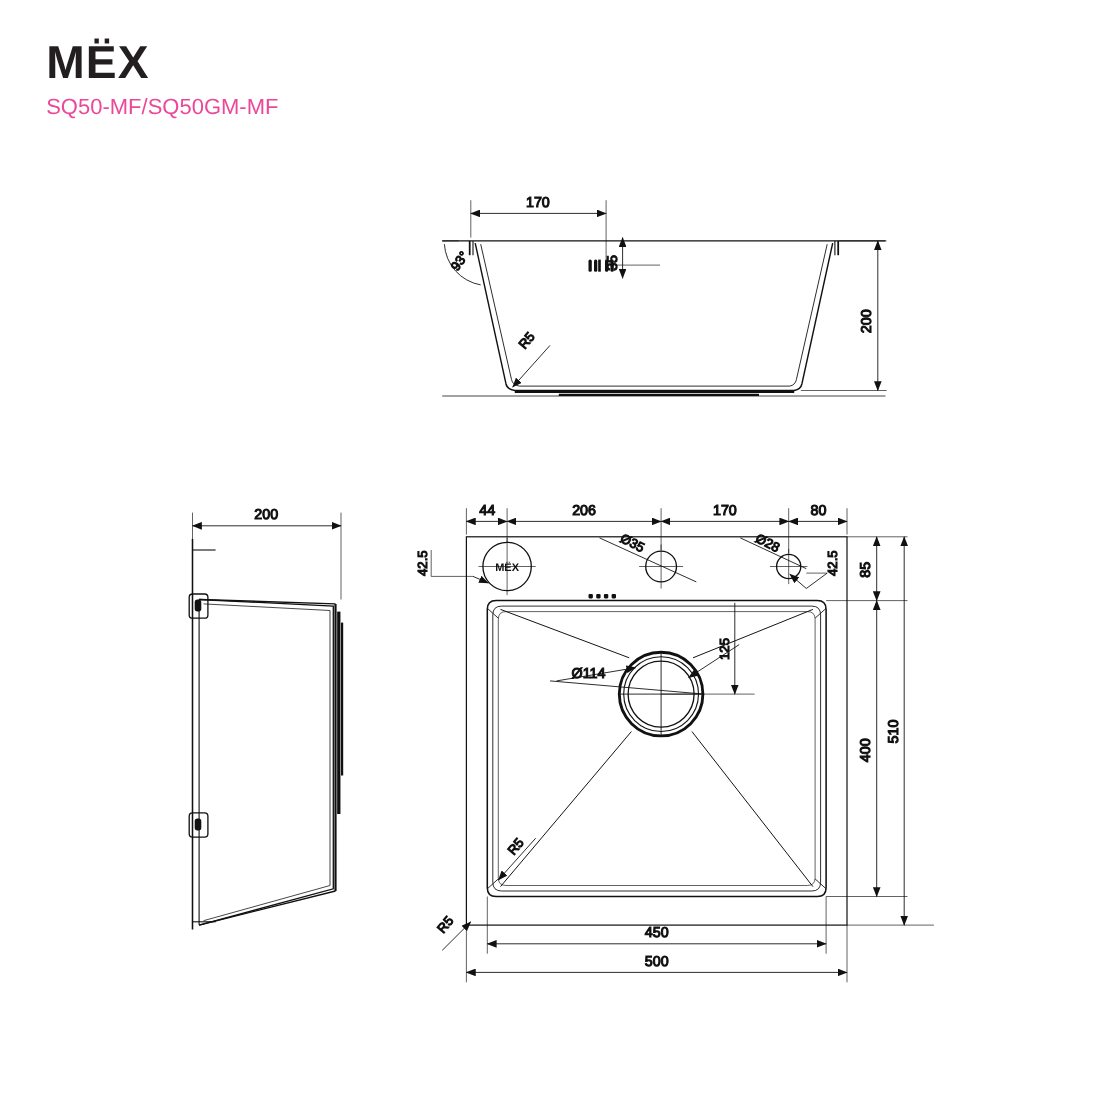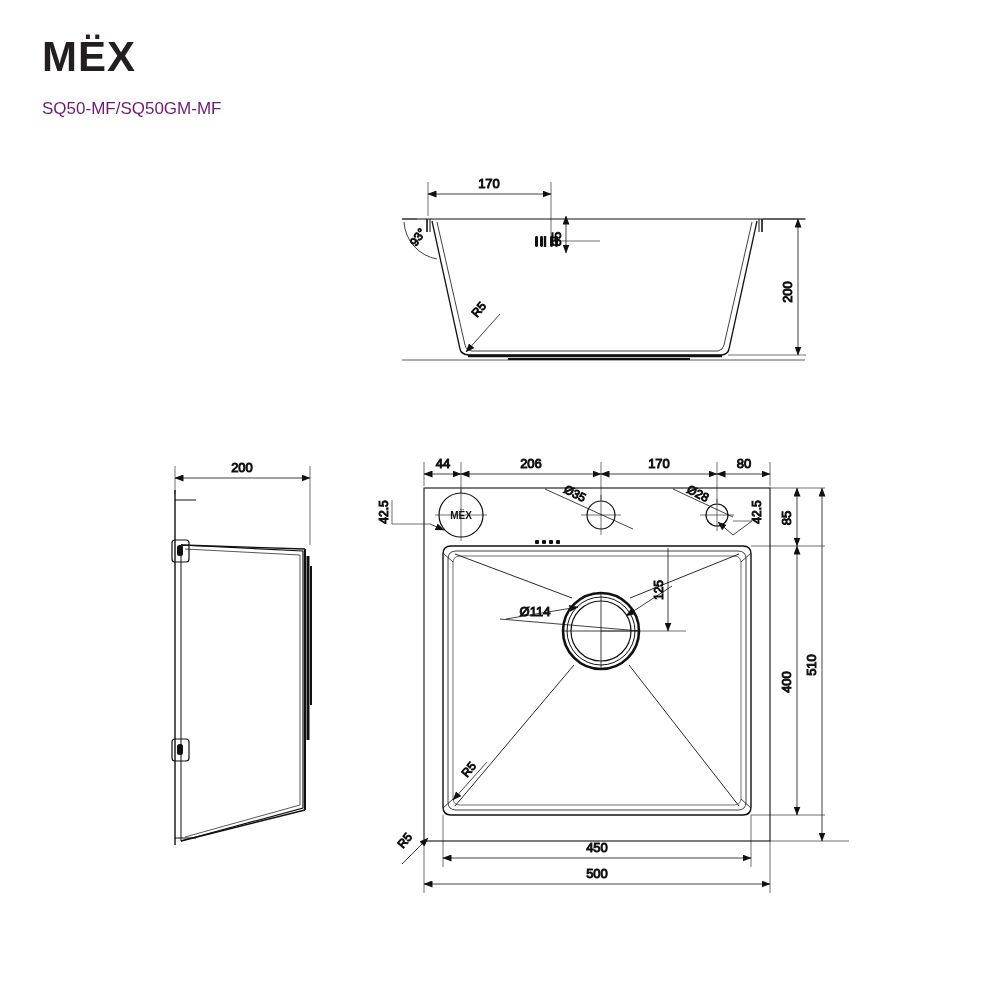--- a/index.html
+++ b/index.html
@@ -40,11 +40,11 @@
   }
   .brand-model {
     font-family: "Liberation Sans", sans-serif;
-    font-size: 17px;
+    font-size: 20px;
     font-weight: 400;
     letter-spacing: 0px;
-    color: #701a75;
-    margin-top: 21px;
+    color: #ec4899;
+    margin-top: 9px;
   }
   svg text {
     font-family: "Liberation Sans", sans-serif;

